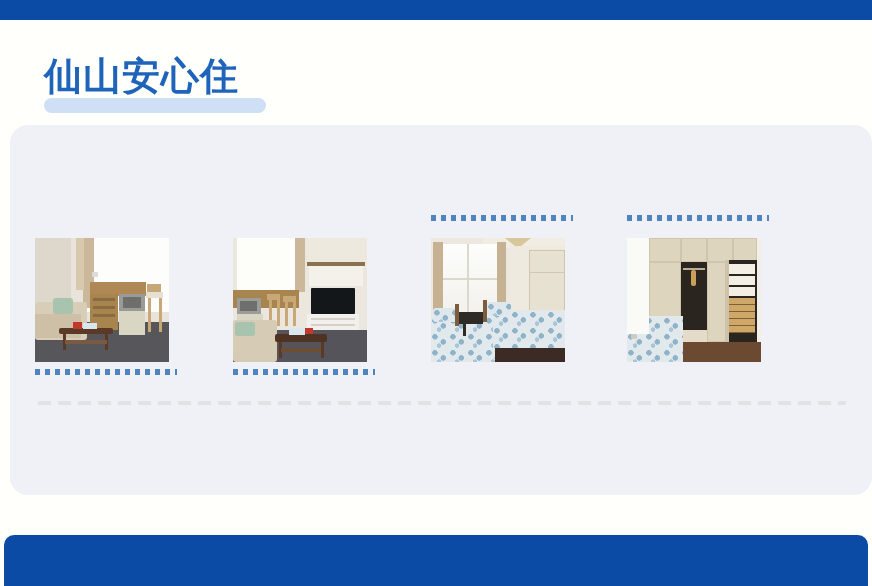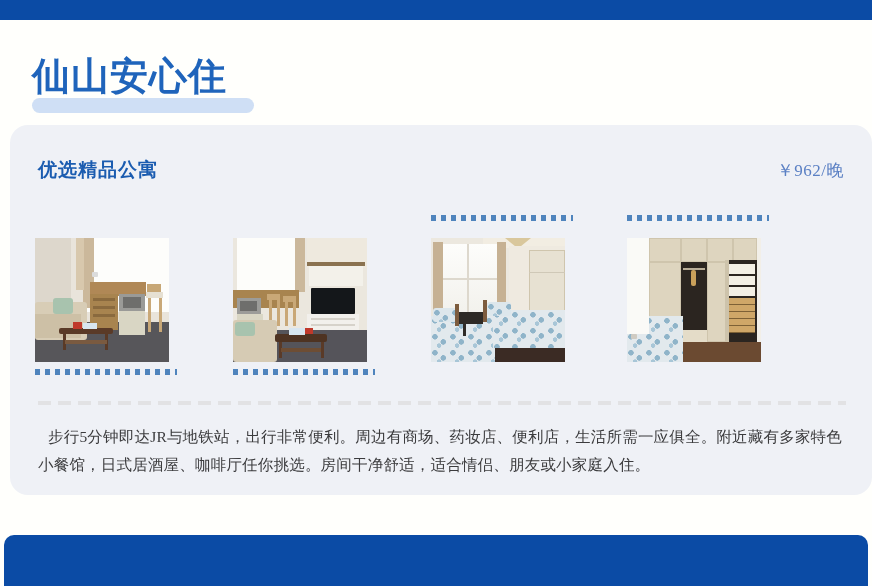--- a/index.html
+++ b/index.html
@@ -35,7 +35,7 @@
   }
   .brand-wrap {
     position: absolute;
-    left: 32px;
+    left: 44px;
     top: 34px;
   }
   .brand-highlight {

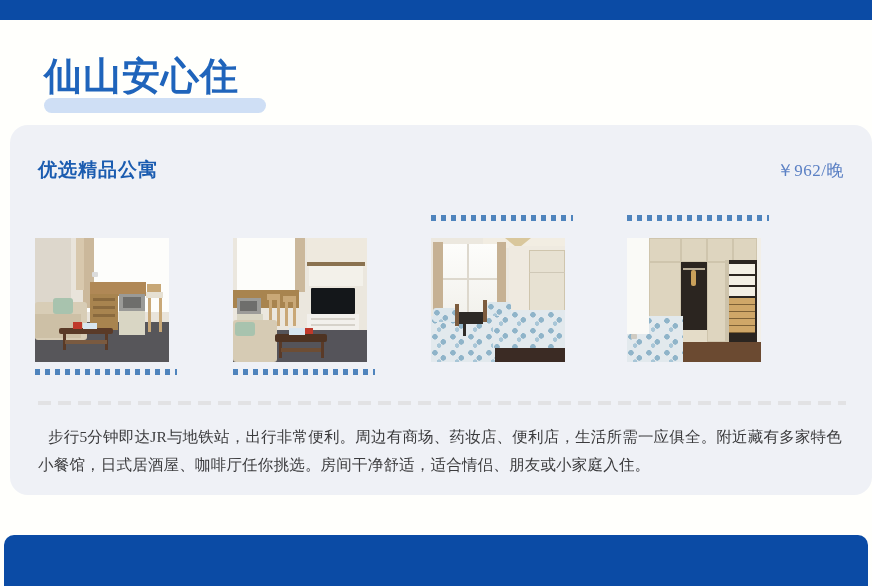--- a/index.html
+++ b/index.html
@@ -238,10 +238,6 @@
 
 <div class="card">
 
-  <div class="card-head">
-    <div class="card-title">优选精品公寓</div>
-    <div class="card-price">￥962/晚</div>
-  </div>
 
   <div class="gallery">
 

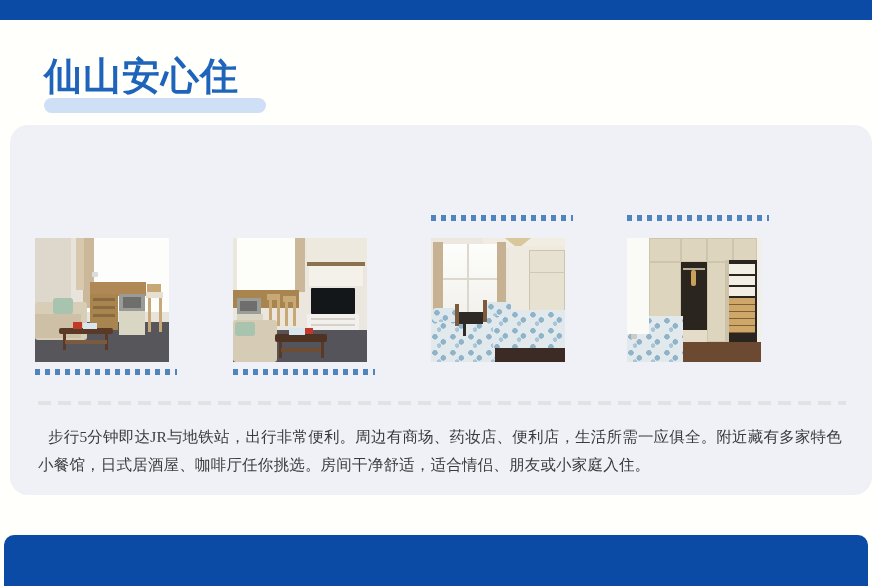--- a/index.html
+++ b/index.html
@@ -389,7 +389,6 @@
 
   <div class="divider"></div>
 
-  <div class="desc">步行5分钟即达JR与地铁站，出行非常便利。周边有商场、药妆店、便利店，生活所需一应俱全。附近藏有多家特色小餐馆，日式居酒屋、咖啡厅任你挑选。房间干净舒适，适合情侣、朋友或小家庭入住。</div>
 </div>
 
 <div class="bottom-bar"></div>

